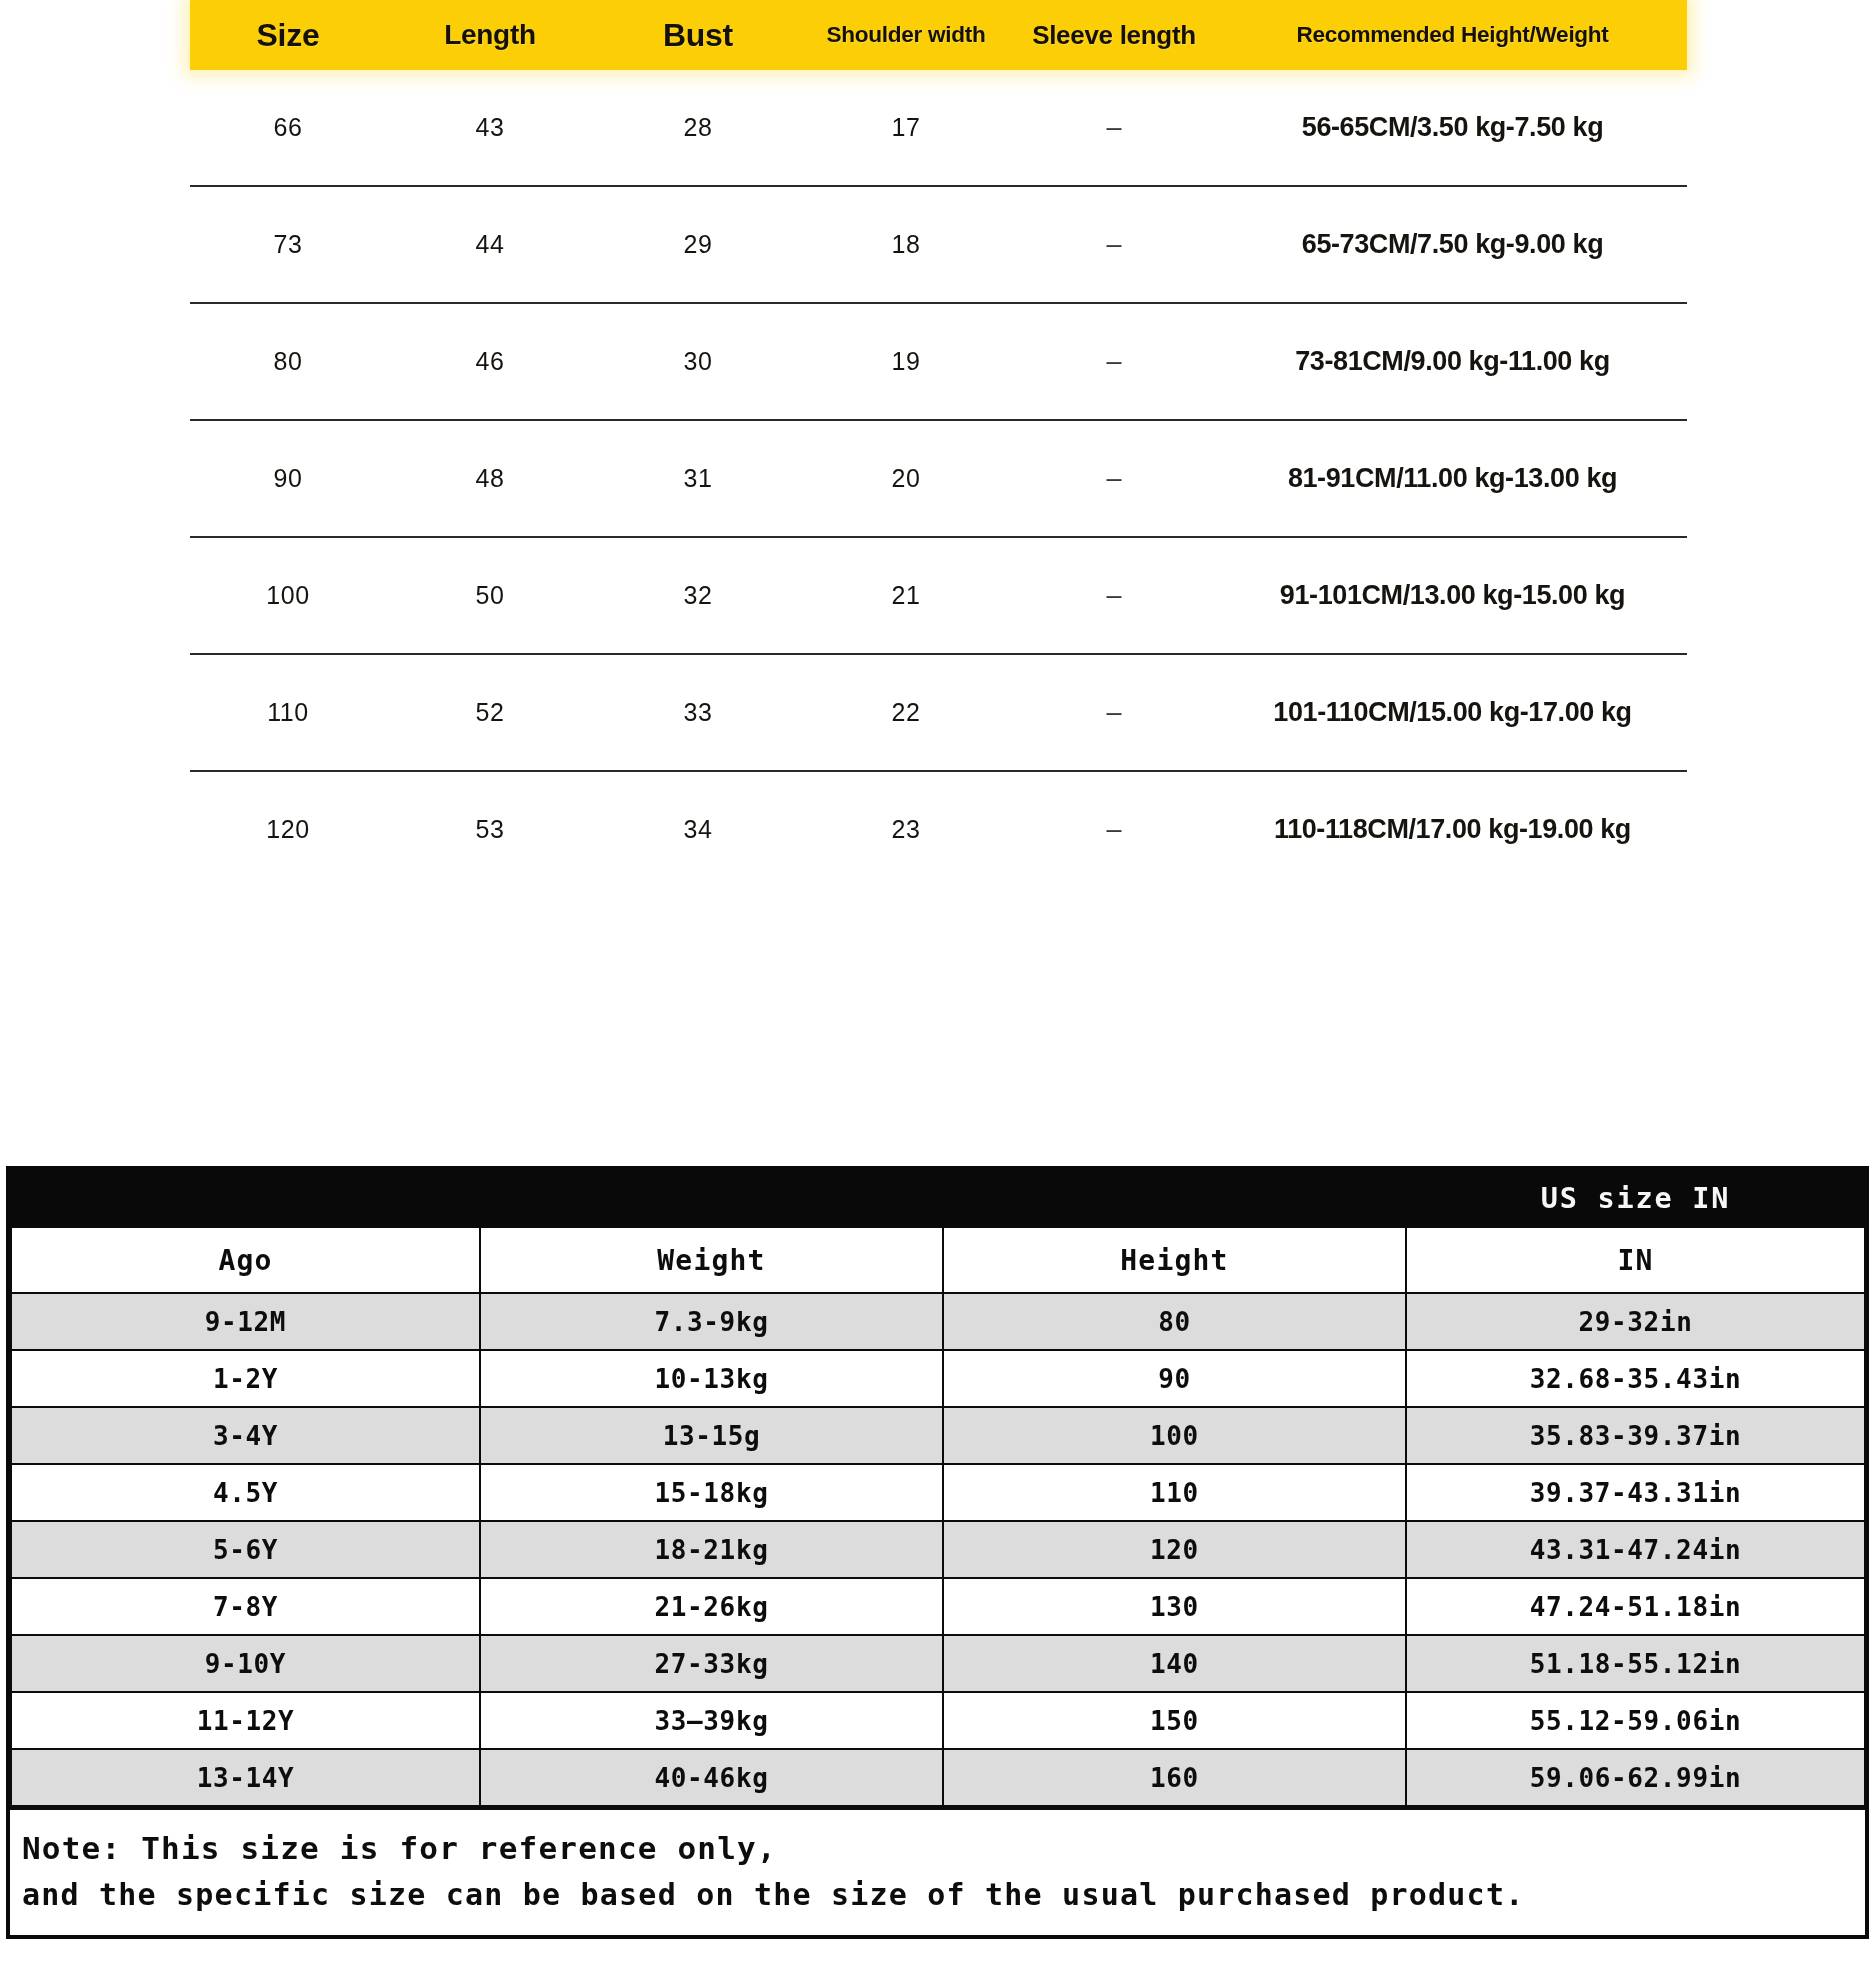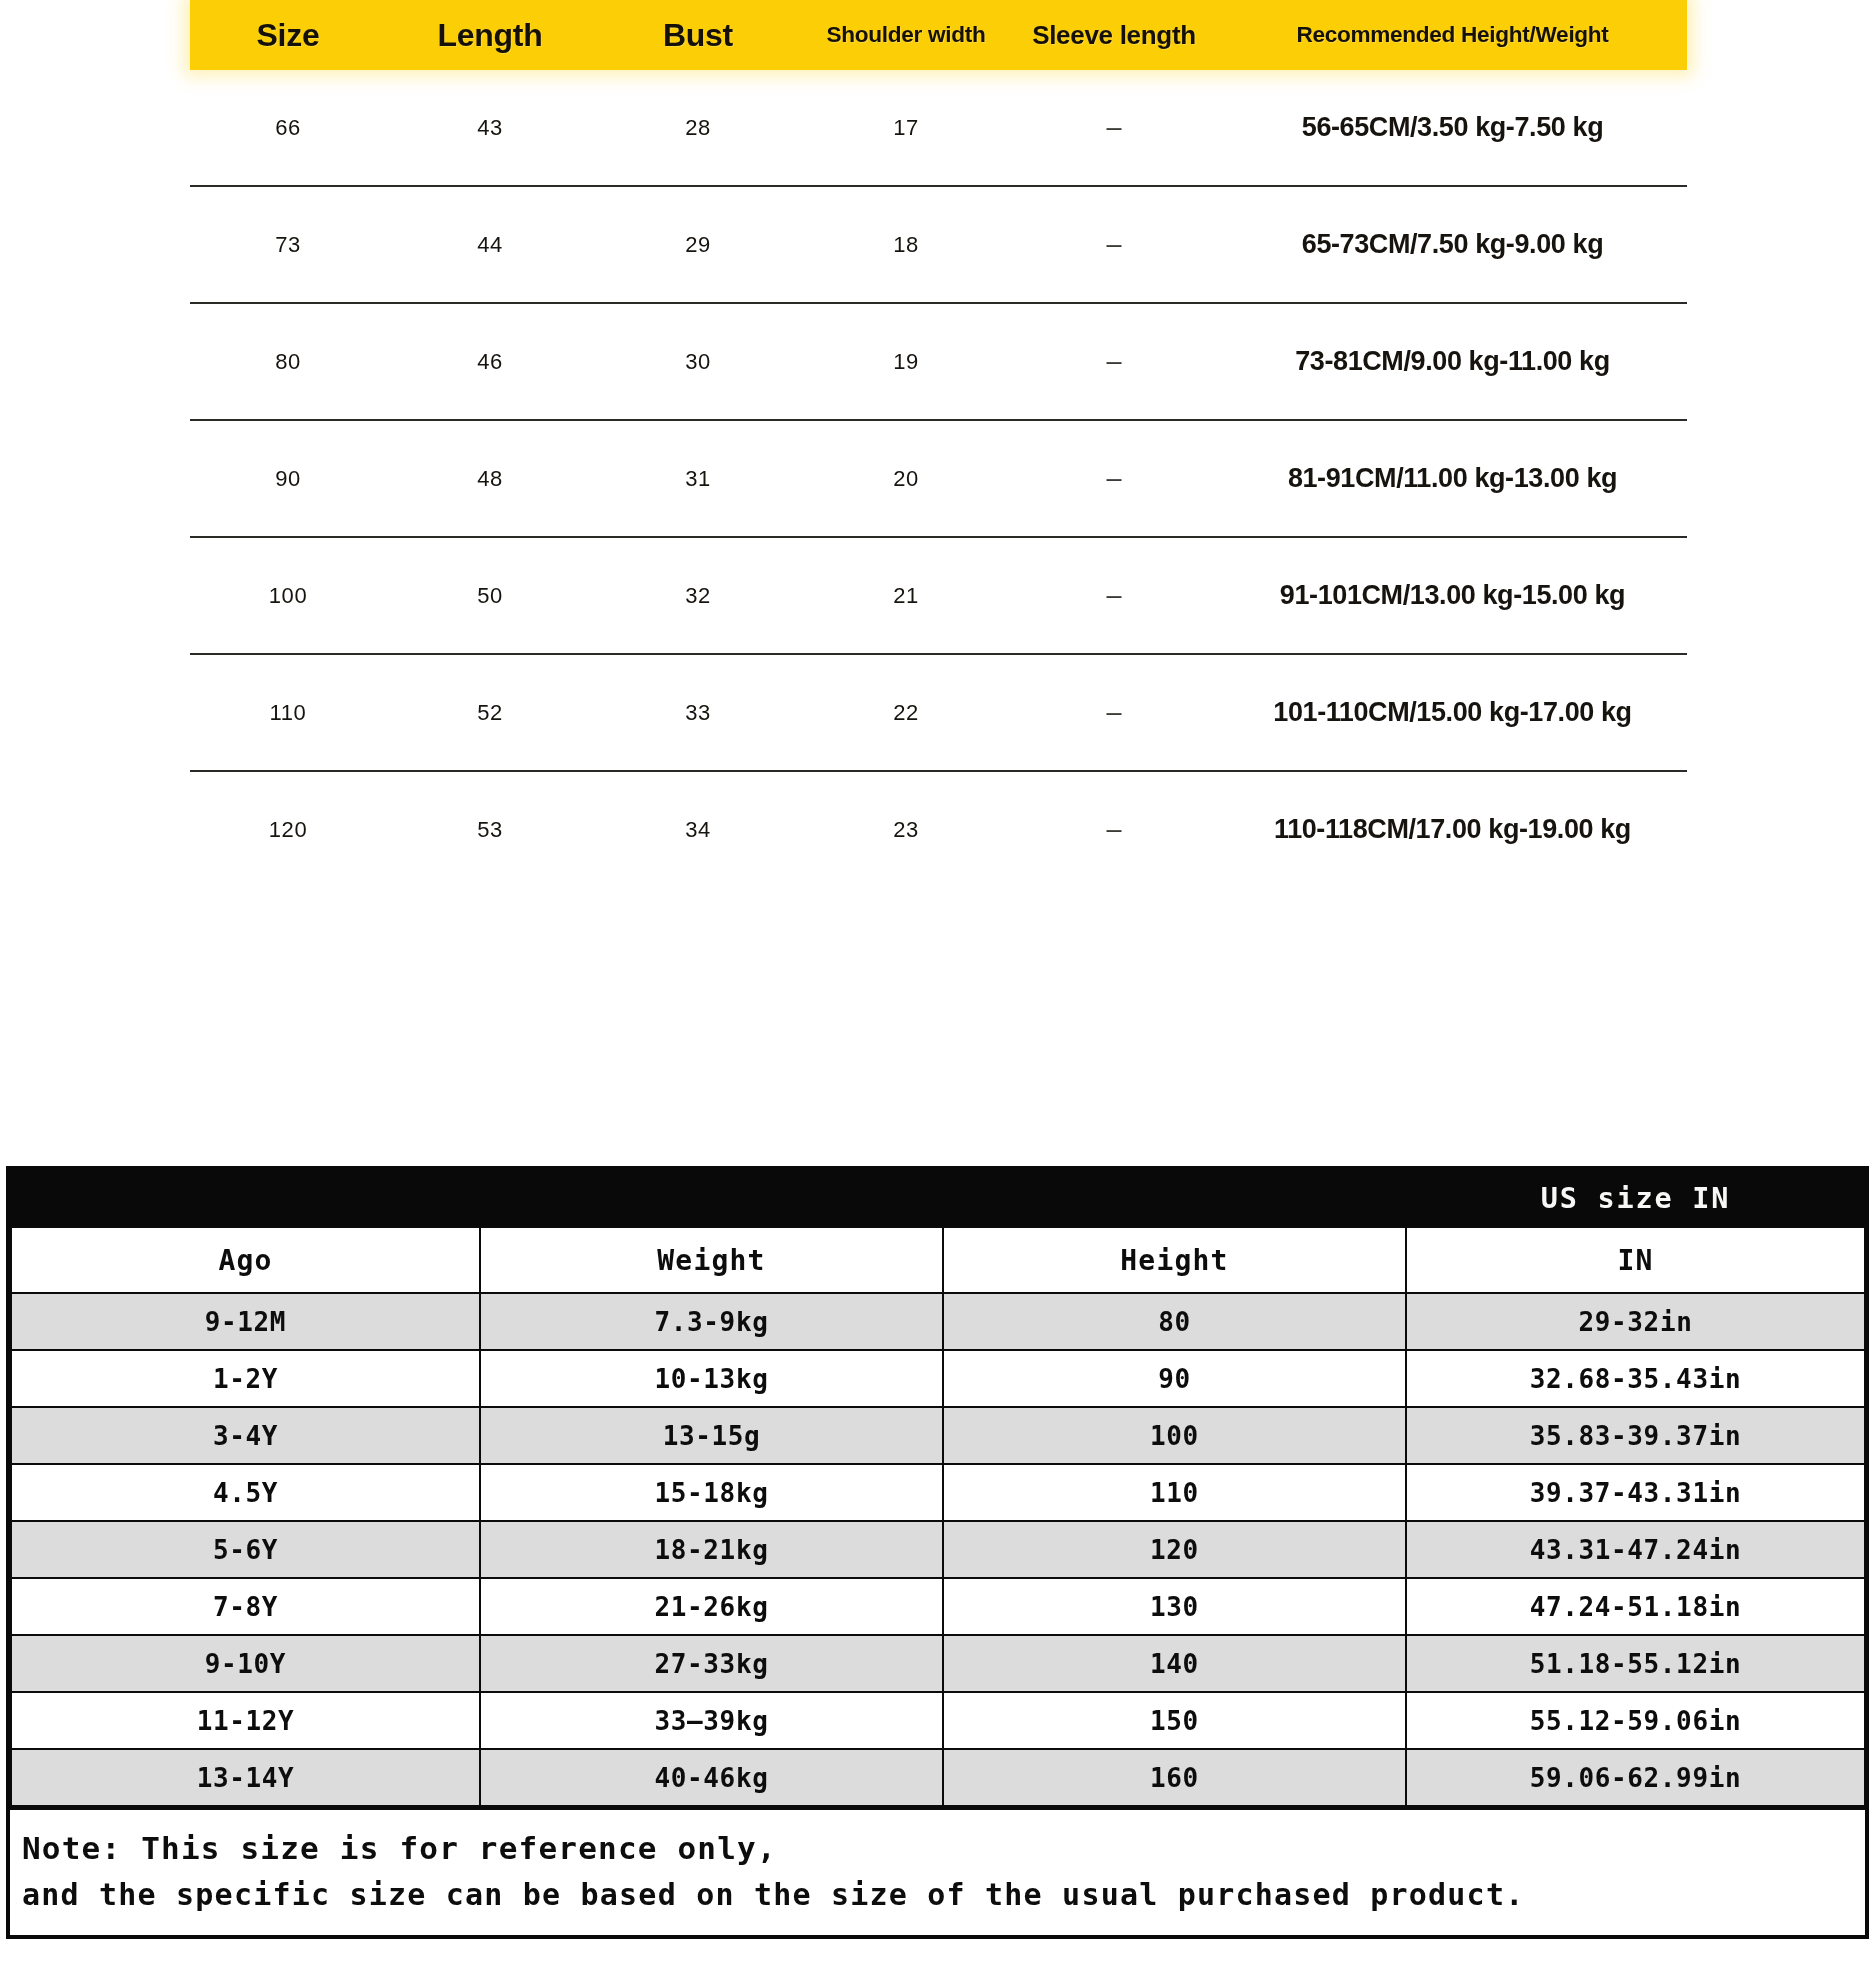--- a/index.html
+++ b/index.html
@@ -57,7 +57,7 @@
     text-shadow: 0.9px 0.9px 0 rgba(255,255,255,0.22);
   }
   table.top-table thead th.h-size   { font-size: 32px; }
-  table.top-table thead th.h-len    { font-size: 32px; }
+  table.top-table thead th.h-len    { font-size: 28px; }
   table.top-table thead th.h-bust   { font-size: 32px; }
   table.top-table thead th.h-shldr  { font-size: 22.6px; }
   table.top-table thead th.h-sleeve { font-size: 26px; }

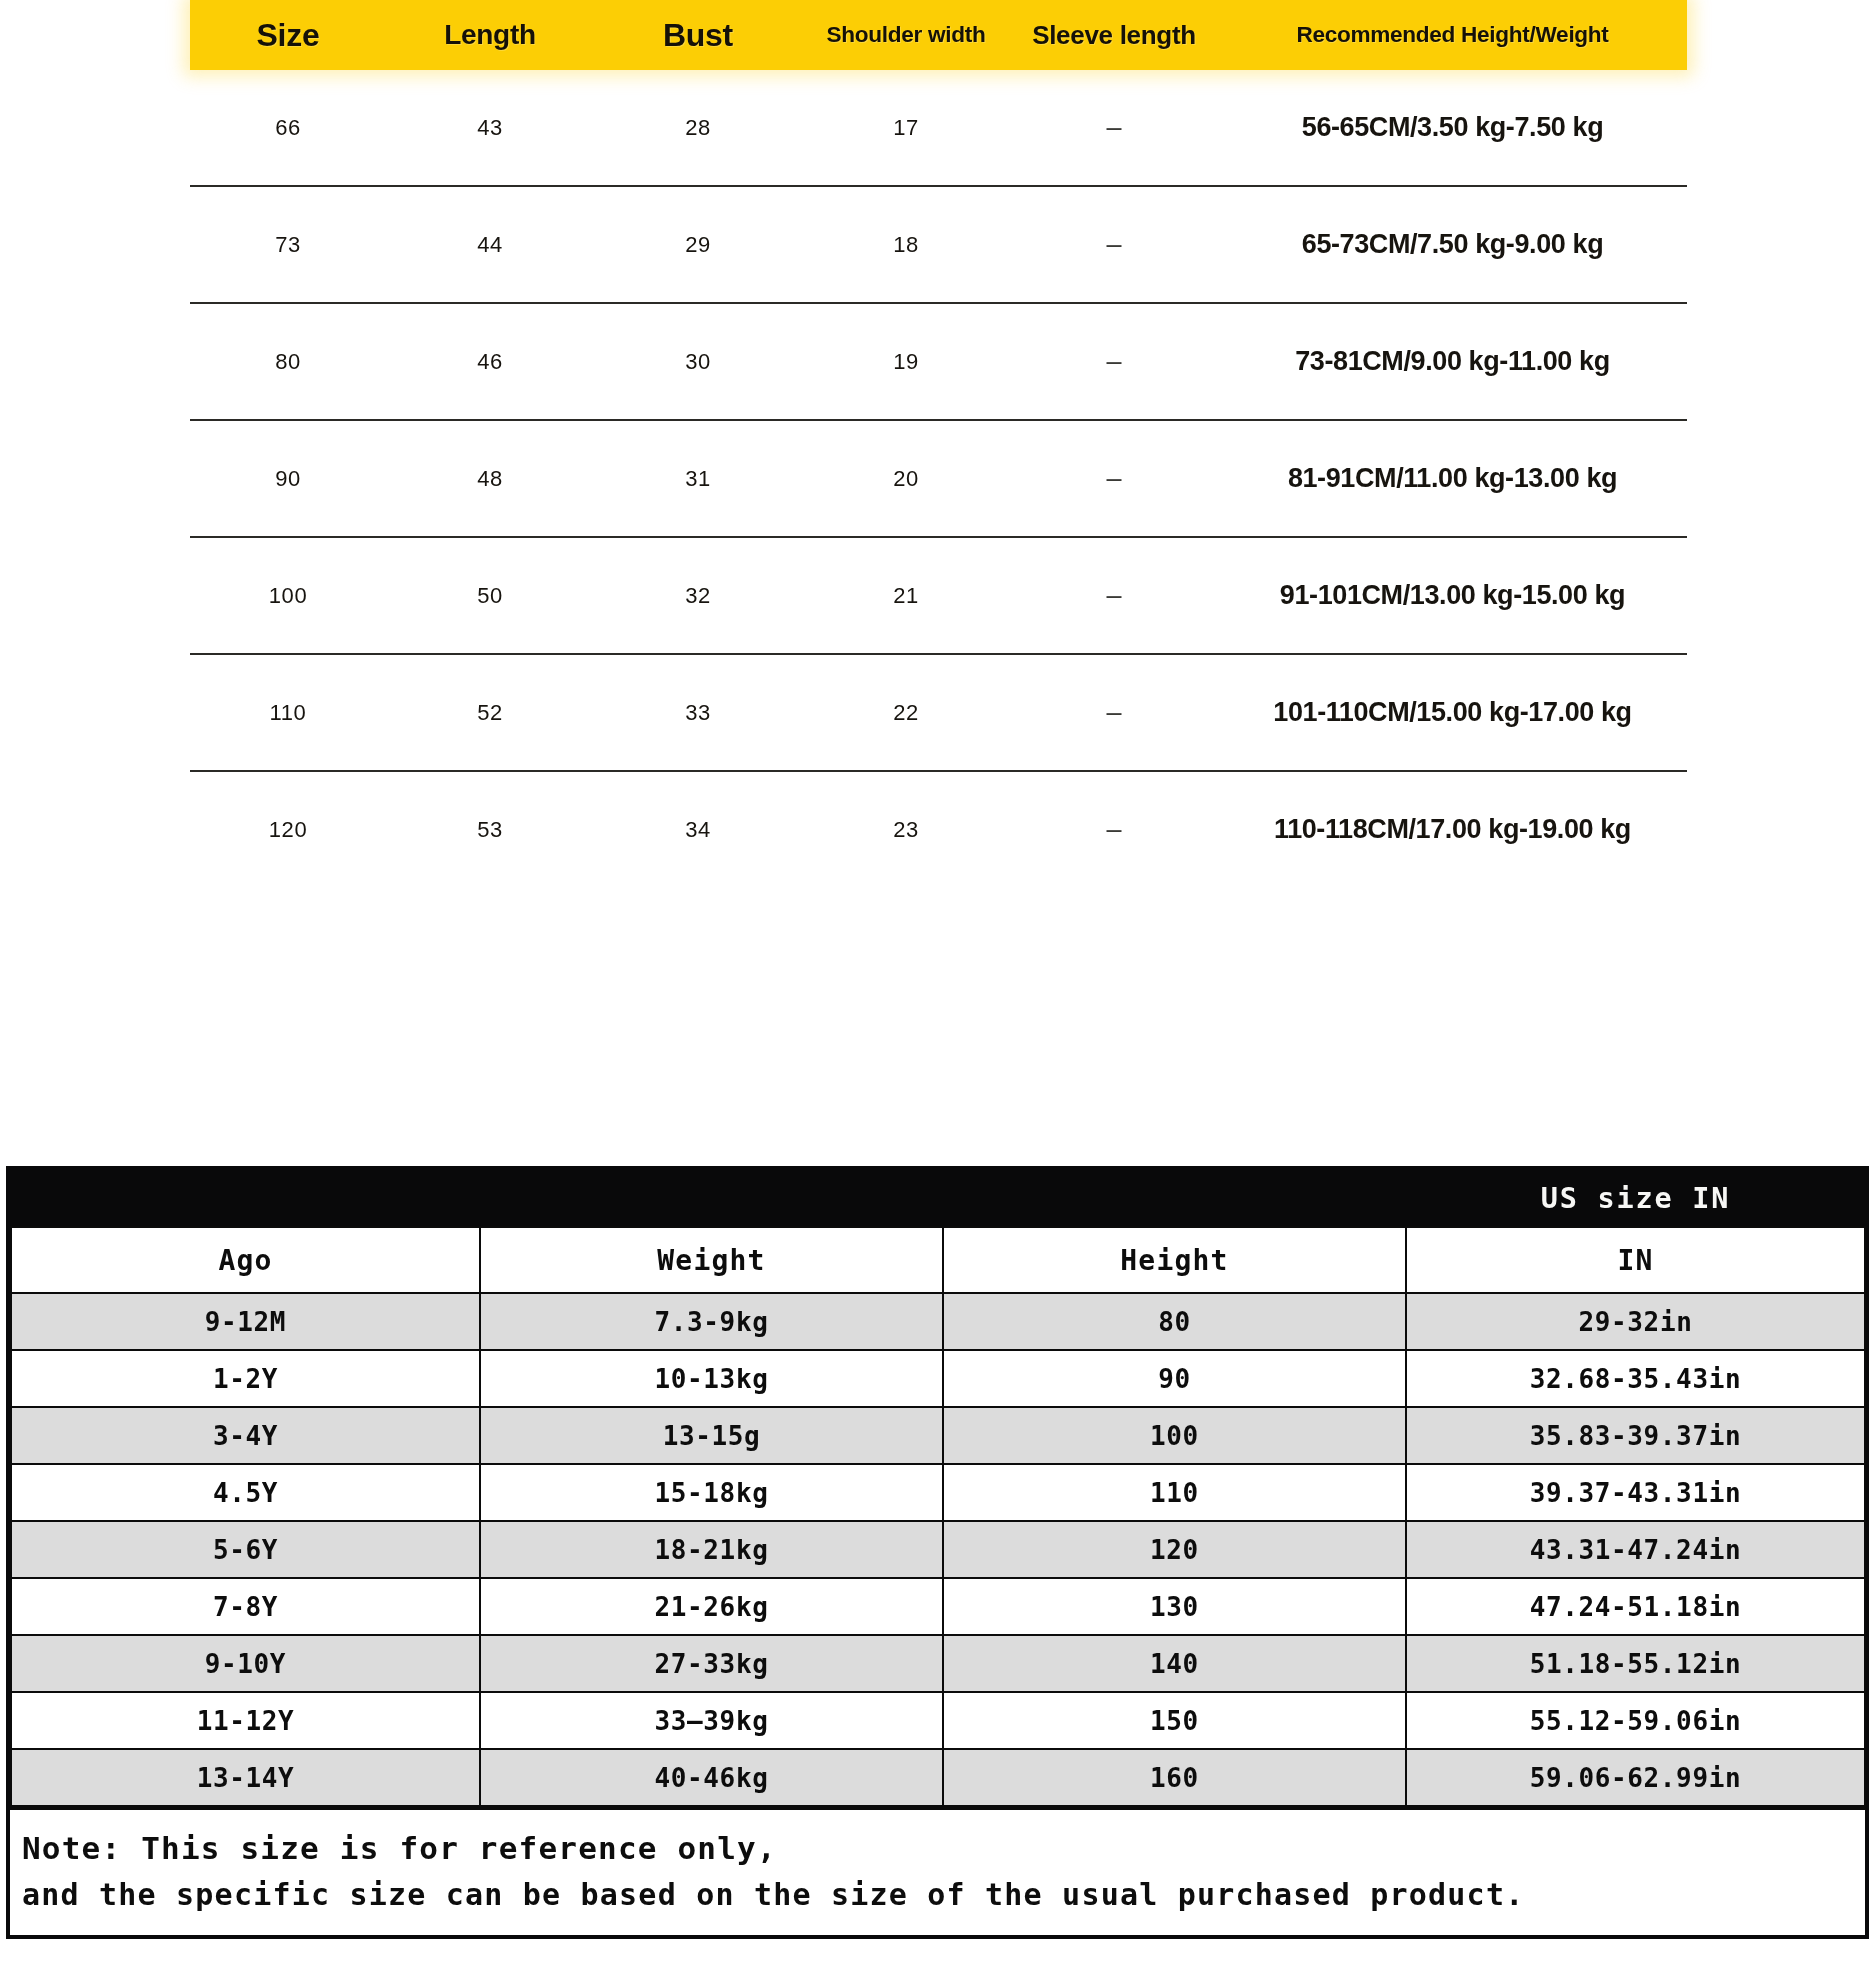--- a/index.html
+++ b/index.html
@@ -74,7 +74,7 @@
     border-bottom: 2.4px solid #2b2a26;
     font-weight: 400;
     color: #17140f;
-    font-size: 22px;
+    font-size: 25px;
     font-stretch: condensed;
   }
   table.top-table tbody tr:last-child td {

